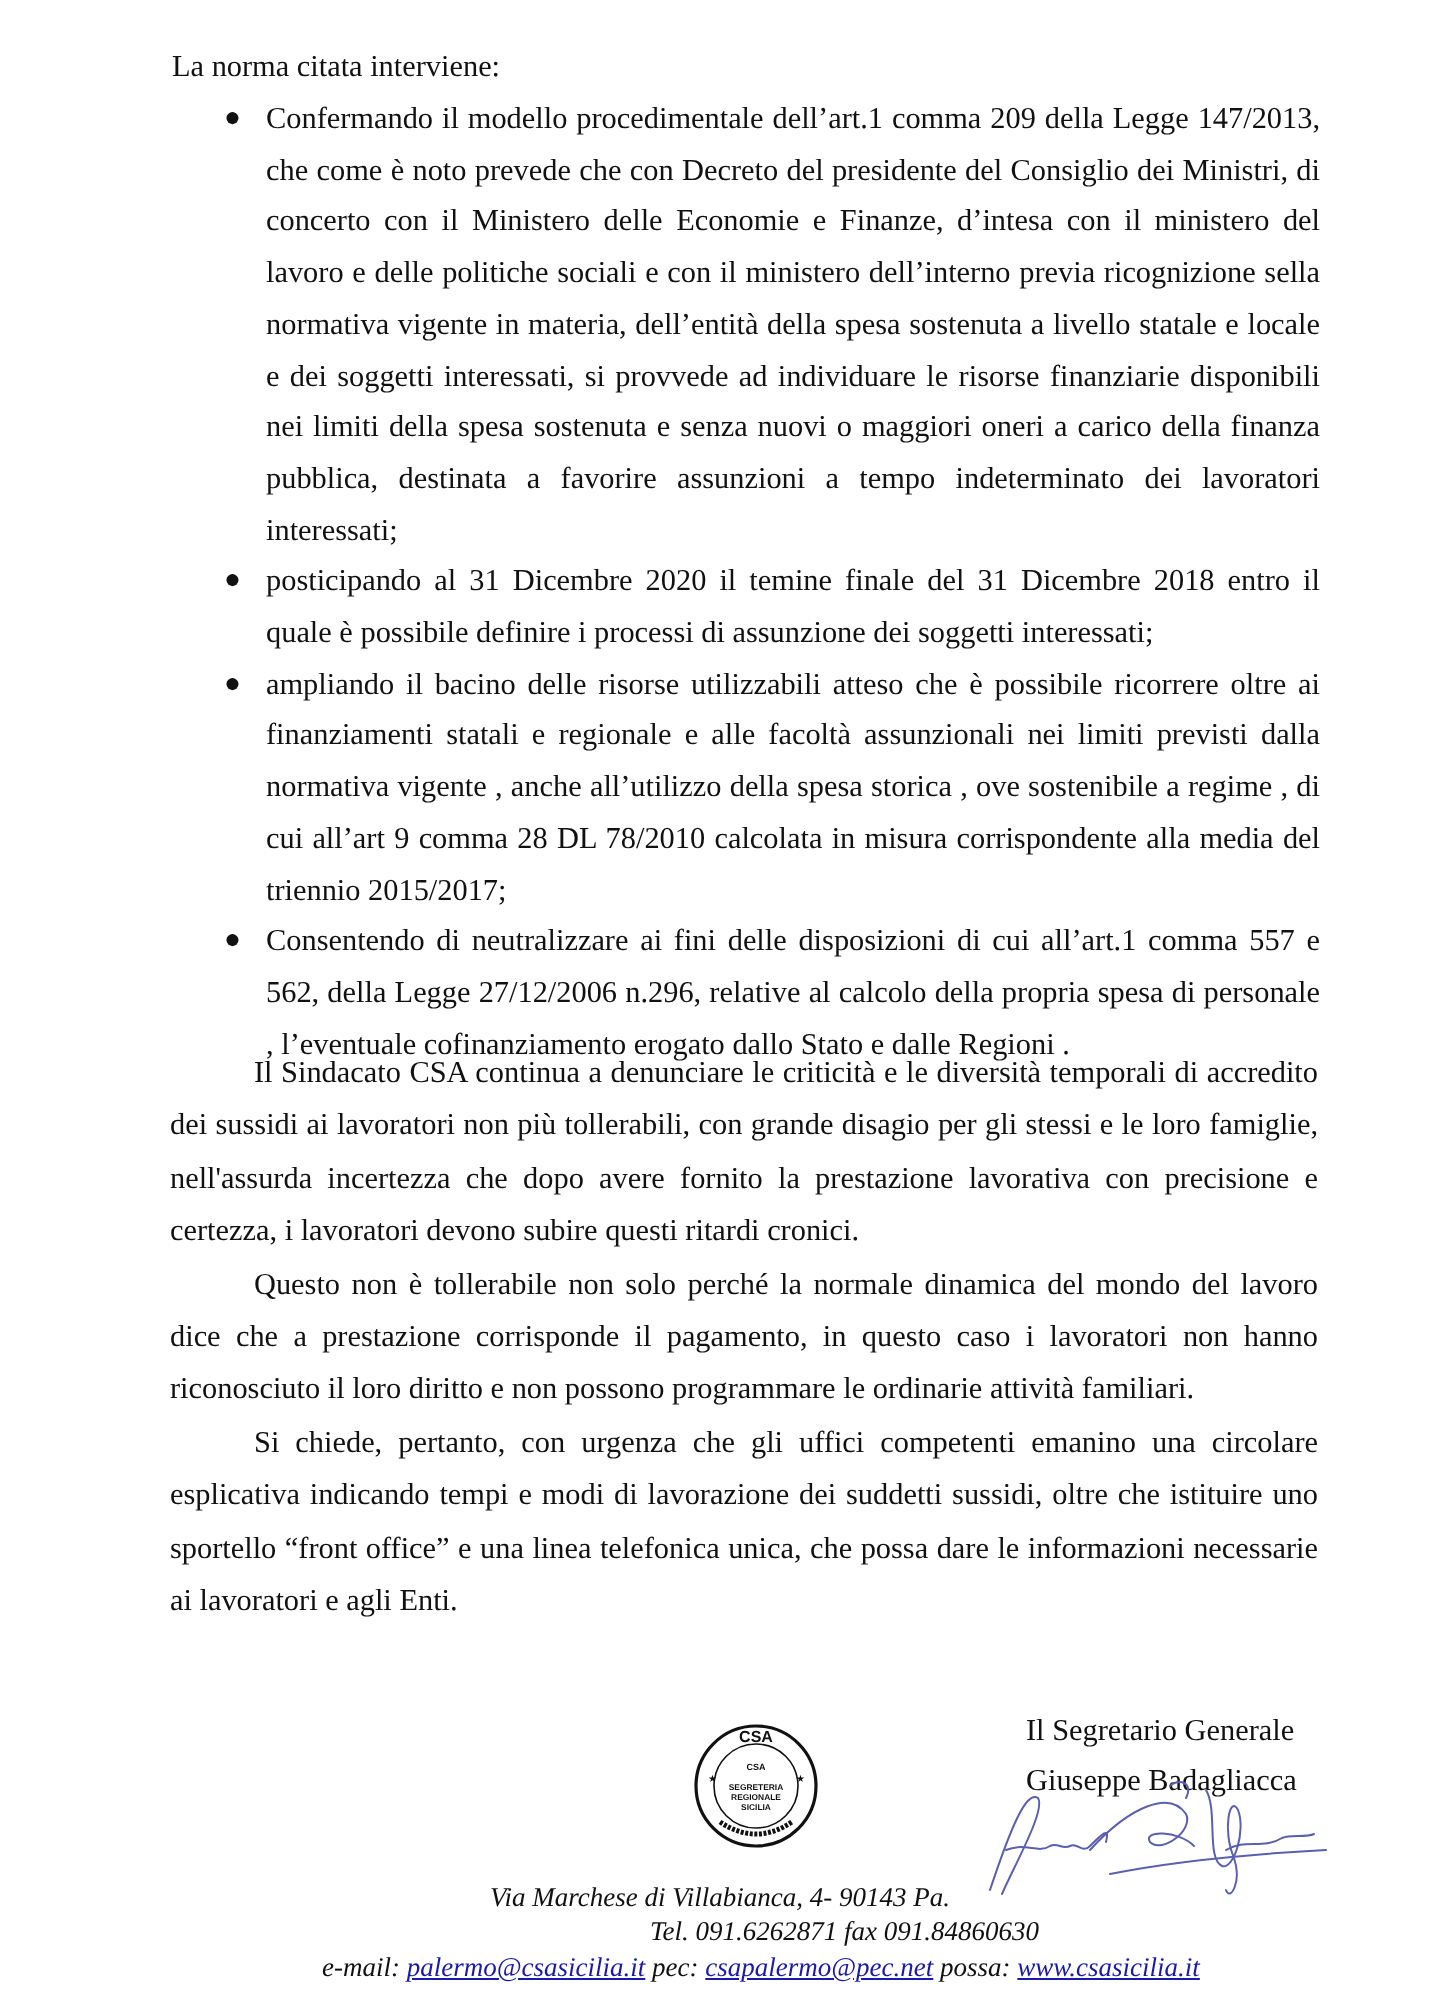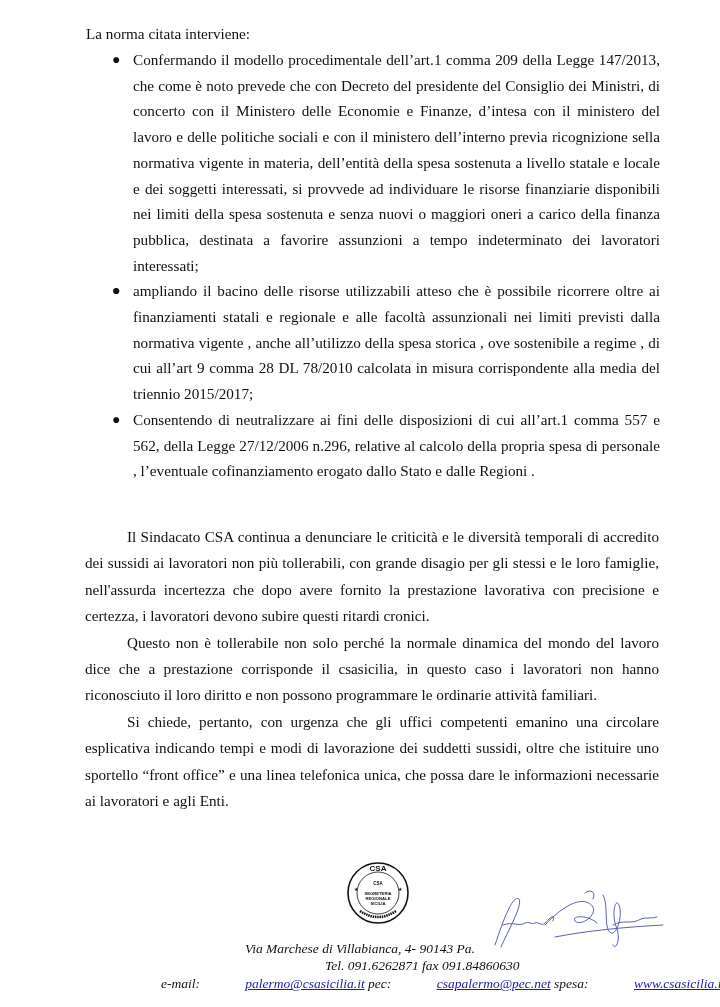--- a/index.html
+++ b/index.html
@@ -32,7 +32,7 @@
 
   <ul class="bullets">
     <li><span class="dot">●</span><span>Confermando il modello procedimentale dell’art.1 comma 209 della Legge 147/2013, che come è noto prevede che con Decreto del presidente del Consiglio dei Ministri, di concerto con il Ministero delle Economie e Finanze, d’intesa con il ministero del lavoro e delle politiche sociali e con il ministero dell’interno previa ricognizione sella normativa vigente in materia, dell’entità della spesa sostenuta a livello statale e locale e dei soggetti interessati, si provvede ad individuare le risorse finanziarie disponibili nei limiti della spesa sostenuta e senza nuovi o maggiori oneri a carico della finanza pubblica, destinata a favorire assunzioni a tempo indeterminato dei lavoratori interessati;</span></li>
-    <li><span class="dot">●</span></li>
+    <li><span class="dot">●</span><span>posticipando al 31 Dicembre 2020 il temine finale del 31 Dicembre 2018 entro il quale è possibile definire i processi di assunzione dei soggetti interessati;</span></li>
     <li><span class="dot">●</span><span>ampliando il bacino delle risorse utilizzabili atteso che è possibile ricorrere  oltre ai finanziamenti statali e regionale e alle facoltà assunzionali nei limiti previsti dalla normativa vigente , anche all’utilizzo della spesa storica , ove sostenibile a regime , di cui all’art 9 comma 28 DL 78/2010 calcolata in misura corrispondente alla media del triennio 2015/2017;</span></li>
     <li><span class="dot">●</span><span>Consentendo di neutralizzare ai fini delle disposizioni di cui all’art.1 comma 557 e 562, della Legge 27/12/2006 n.296, relative al calcolo della propria spesa di personale , l’eventuale cofinanziamento erogato dallo Stato e dalle Regioni .</span></li>
   </ul>

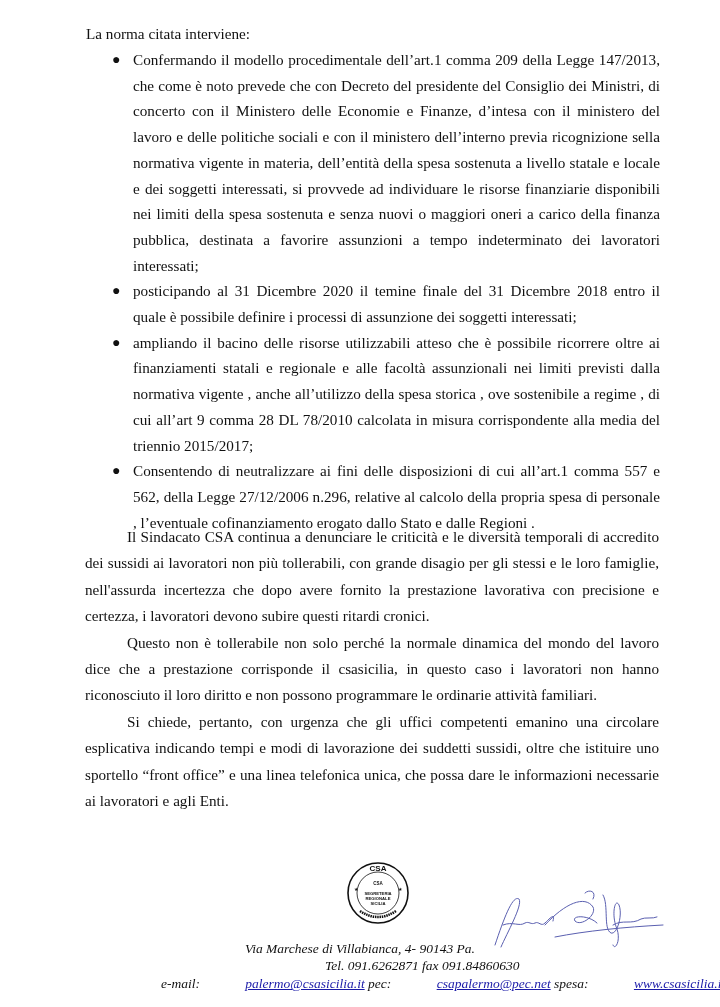--- a/index.html
+++ b/index.html
@@ -39,7 +39,7 @@
 
   <div class="body-paras">
     <p>Il Sindacato CSA continua a  denunciare le criticità e le diversità temporali di accredito dei sussidi ai lavoratori non più tollerabili, con grande disagio per gli stessi e le loro famiglie, nell'assurda incertezza che dopo avere fornito la prestazione lavorativa con precisione e certezza, i lavoratori devono subire questi ritardi cronici.</p>
-    <p>Questo non è tollerabile non solo perché la normale dinamica del mondo del lavoro dice che a prestazione corrisponde il csasicilia, in questo caso i lavoratori non hanno riconosciuto il loro diritto e non possono programmare le ordinarie attività familiari.</p>
+    <p>Questo non è tollerabile non solo perché la normale dinamica del mondo del lavoro dice che a prestazione corrisponde il pagamento, in questo caso i lavoratori non hanno riconosciuto il loro diritto e non possono programmare le ordinarie attività familiari.</p>
     <p class="p-chiede">Si chiede, pertanto, con urgenza che gli uffici competenti emanino una circolare esplicativa indicando tempi e modi di lavorazione dei suddetti sussidi, oltre che istituire uno sportello  “front office” e una linea telefonica unica, che possa dare le informazioni necessarie ai lavoratori e agli Enti.</p>
   </div>
 

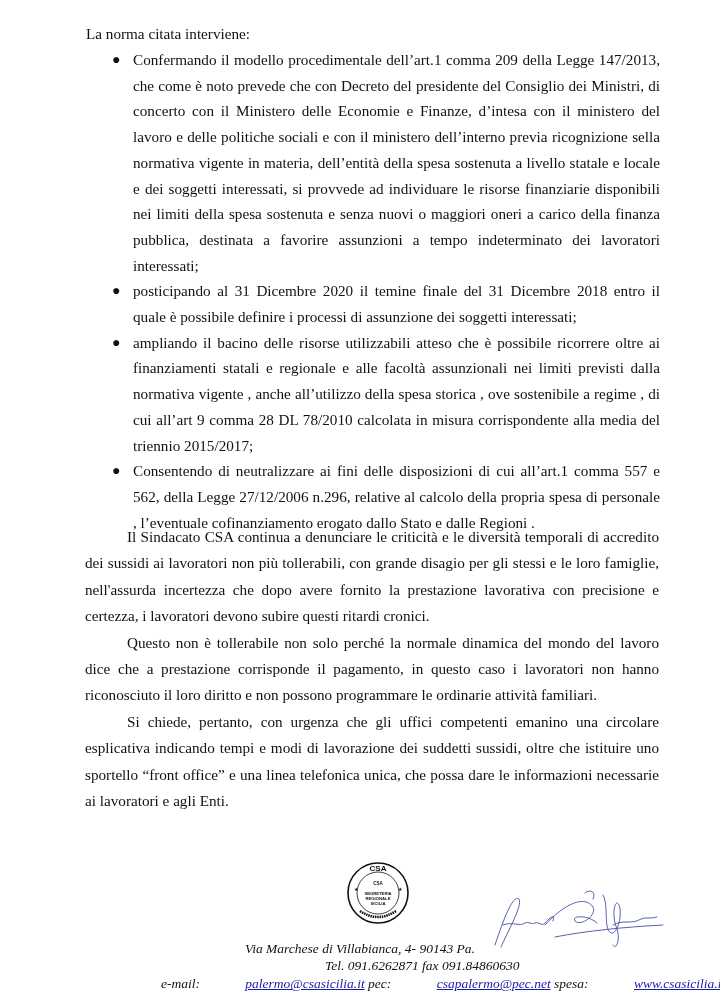--- a/index.html
+++ b/index.html
@@ -44,6 +44,10 @@
   </div>
 
 
+  <div class="sig-right">
+    <div>Il Segretario Generale</div>
+    <div>Giuseppe Badagliacca</div>
+  </div>
 
   <svg class="stamp" viewBox="0 0 64 64">
     <circle cx="32" cy="32" r="30" fill="none" stroke="#111" stroke-width="1.6"></circle>

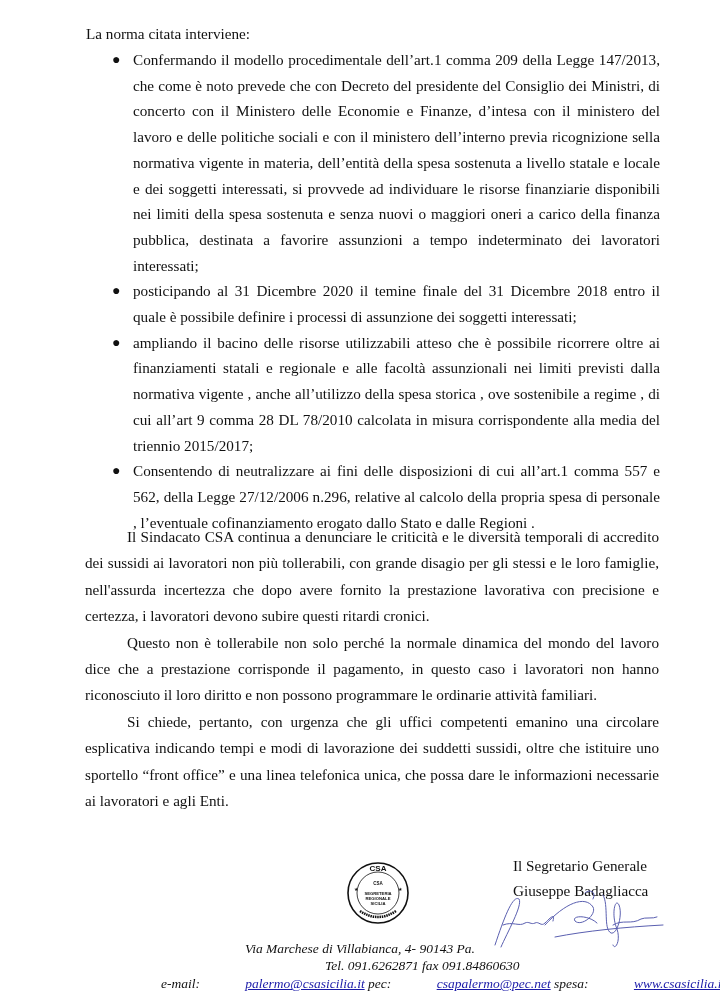--- a/index.html
+++ b/index.html
@@ -21,7 +21,7 @@
   .footer .l1 { position: absolute; left: 245px; top: 0; white-space: nowrap; }
   .footer .l2 { position: absolute; left: 277px; top: 17px; white-space: nowrap; margin-left: 48px; }
   .footer .l3 { position: absolute; left: 161px; top: 35px; white-space: nowrap; }
-  .footer a { color: #1a1aa8; text-decoration: underline; margin-left: 42px; }
+  .footer a { color: #1a1aa8; text-decoration: underline; }
 </style>
 </head>
 <body>

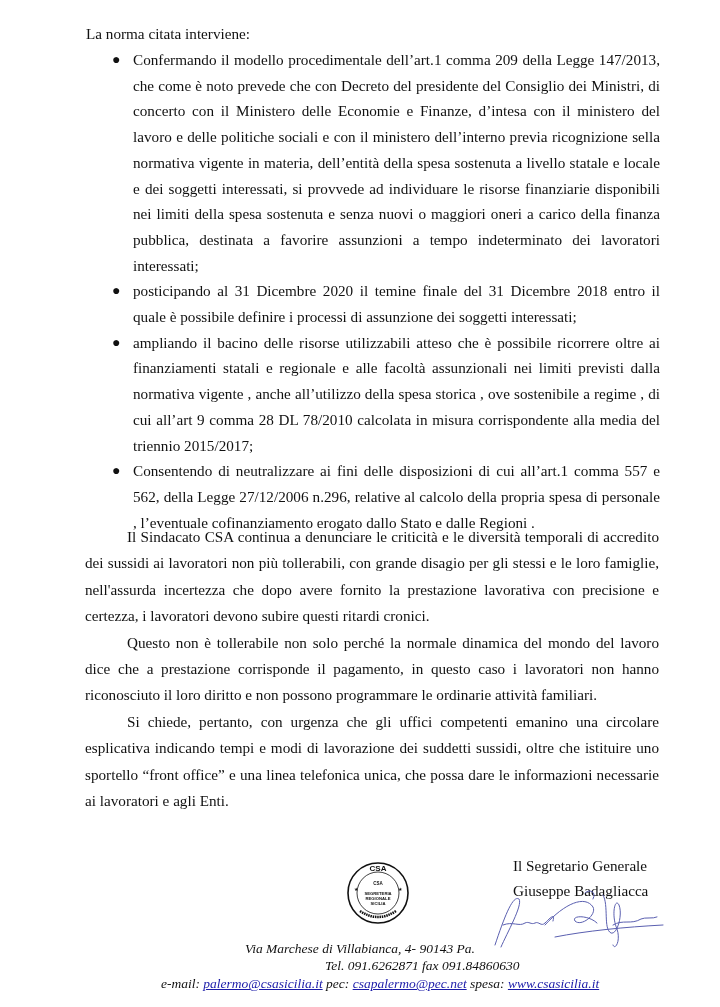--- a/index.html
+++ b/index.html
@@ -78,7 +78,7 @@
     <div class="l1">Via  Marchese di Villabianca, 4- 90143 Pa.</div>
     <div class="l2">Tel. 091.6262871 fax 091.84860630</div>
     <div class="l3">
-      <span>e-mail: </span><a>palermo@csasicilia.it</a><span> pec: </span><a>csapalermo@pec.net</a><span> spesa: </span><a>www.csasicilia.it</a>
+      <span>e-mail: </span><a>palermo@csasicilia.it</a><span> pec: </span><a>csapalermo@pec.net</a><span> possa: </span><a>www.csasicilia.it</a>
     </div>
   </div>
 

